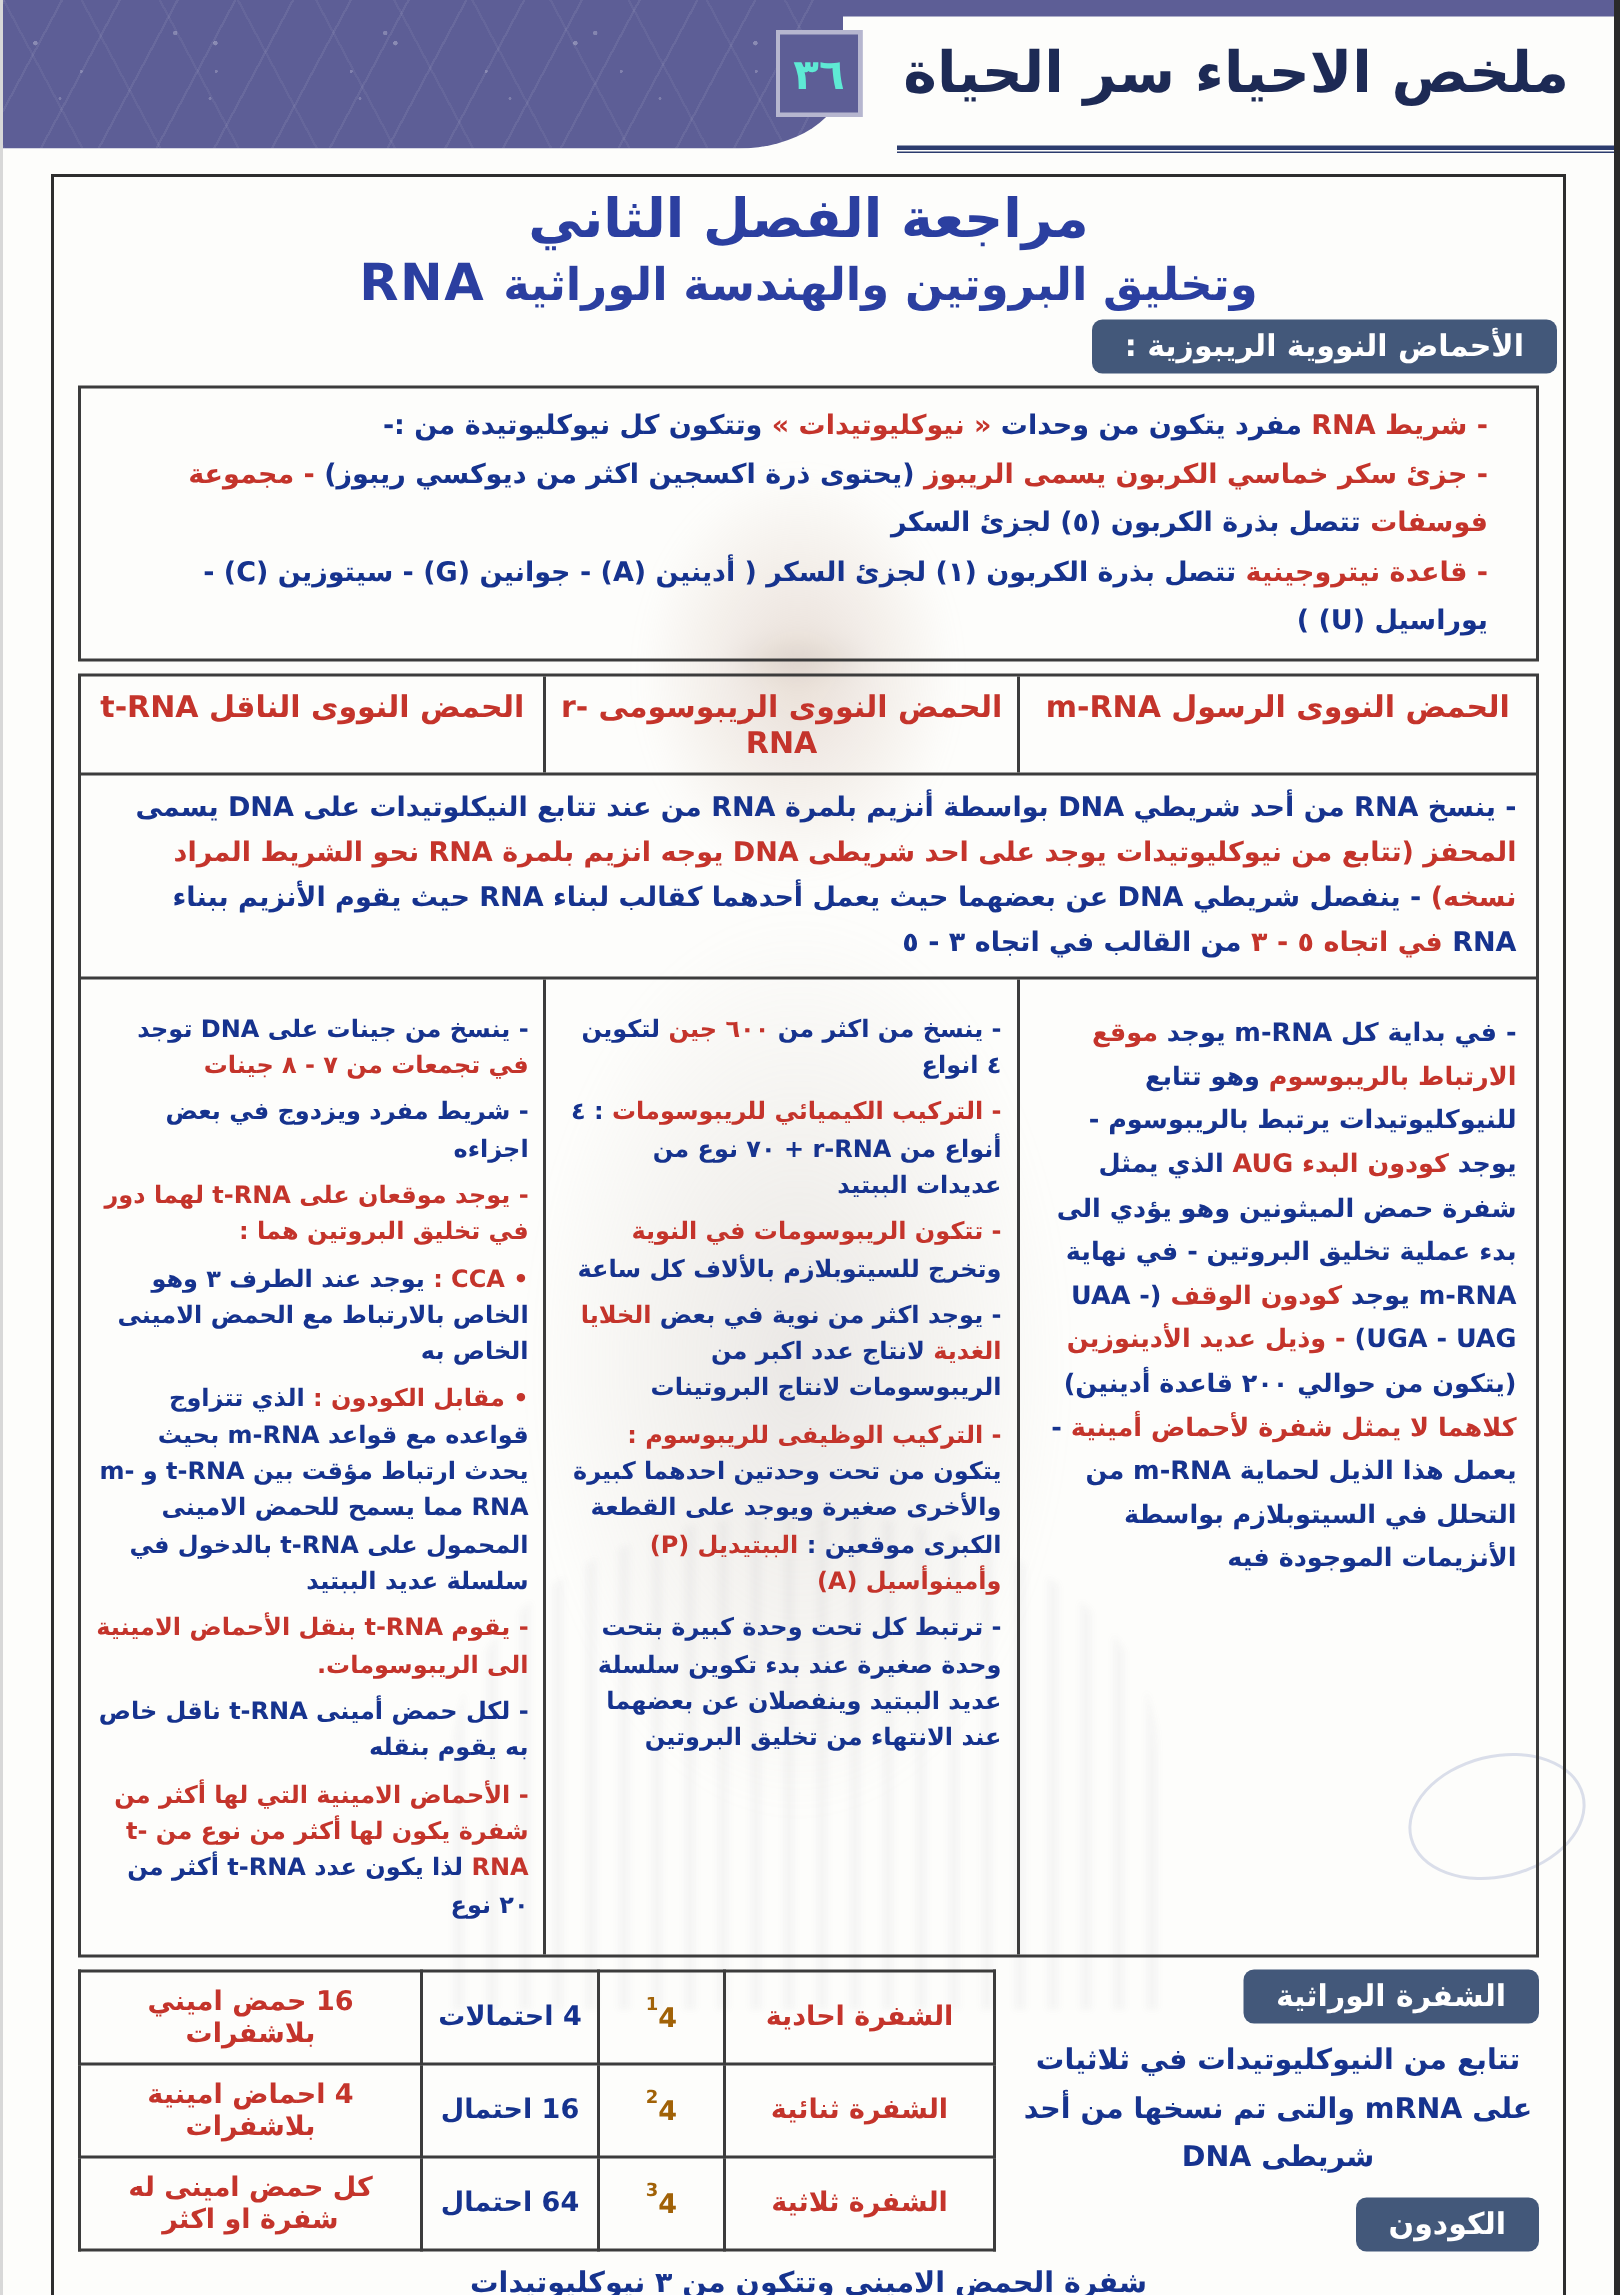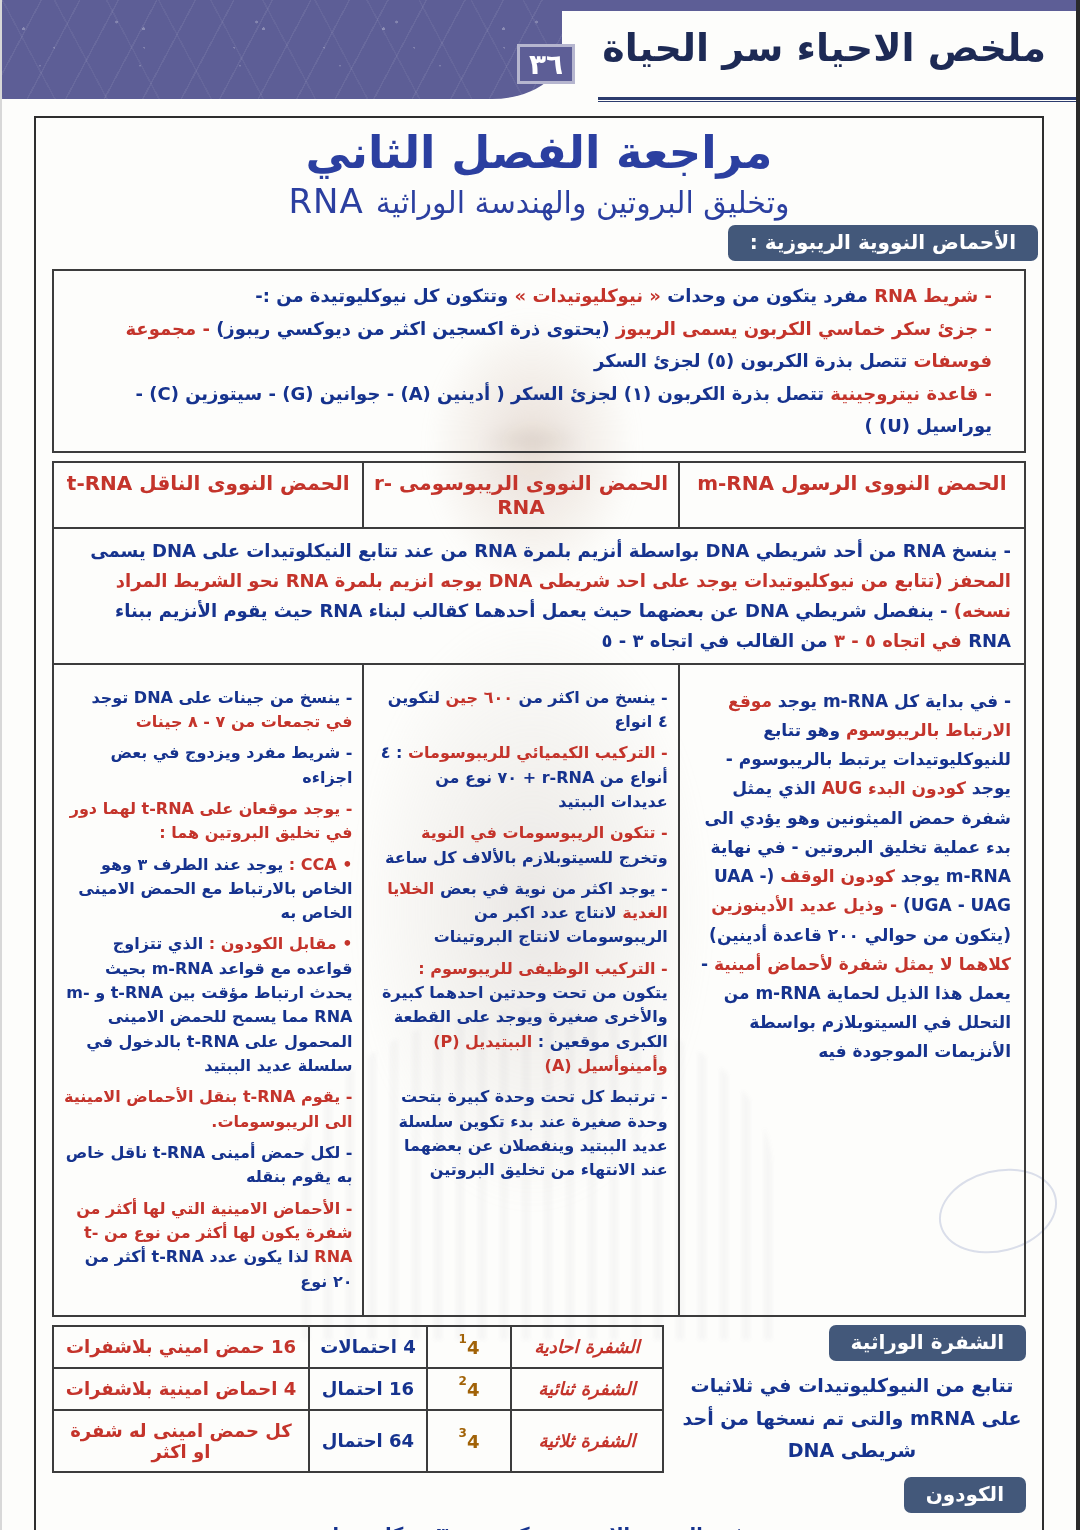--- a/index.html
+++ b/index.html
@@ -38,8 +38,8 @@
     color:#1d2a55; white-space:nowrap; letter-spacing:-1px; }
   .header-rule { position:absolute; top:97px; right:0; width:478px; height:5px;
     border-top:3px solid #2c3c6e; border-bottom:1.5px solid #2c3c6e; }
-  .page-num { position:absolute; top:44px; left:515px; width:58px; height:40px; background:#5d5e96;
-    color:#ffffff; font-size:28px; font-weight:bold; display:flex; align-items:center; justify-content:center;
+  .page-num { position:absolute; top:20px; left:515px; width:58px; height:58px; background:#5d5e96;
+    color:#5eead4; font-size:28px; font-weight:bold; display:flex; align-items:center; justify-content:center;
     box-shadow: inset 0 0 0 3px rgba(255,255,255,.55); }
 
   

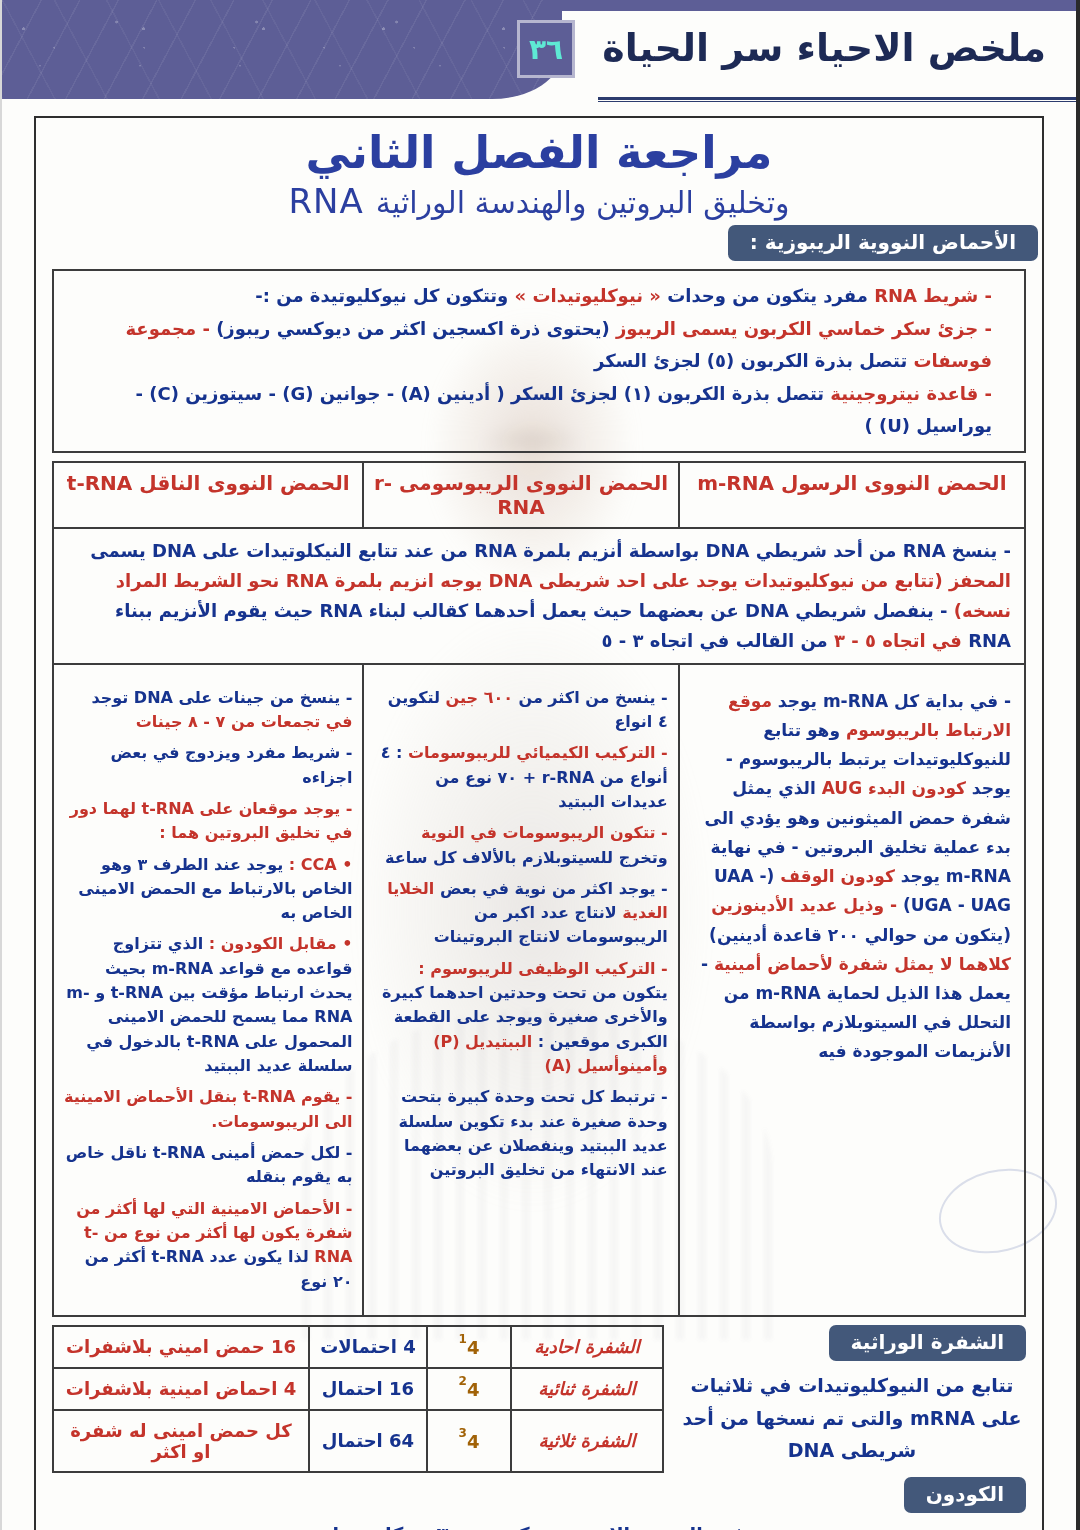--- a/index.html
+++ b/index.html
@@ -46,7 +46,7 @@
   .main { position:relative; z-index:1; margin:8px 32px 0; border:2px solid #2e2e2e; padding:8px 0 12px; }
 
   .review-title { text-align:center; color:#2b3fa0; }
-  .review-title .l1 { font-size:45px; font-weight:bold; }
+  .review-title .l1 { font-size:36px; font-weight:bold; }
   .review-title .l2 { font-size:30px; font-weight:normal; display:flex; direction:ltr;
     justify-content:center; align-items:baseline; gap:12px; margin-top:2px; }
   .review-title .l2 .latin { font-size:34px; letter-spacing:1px; }

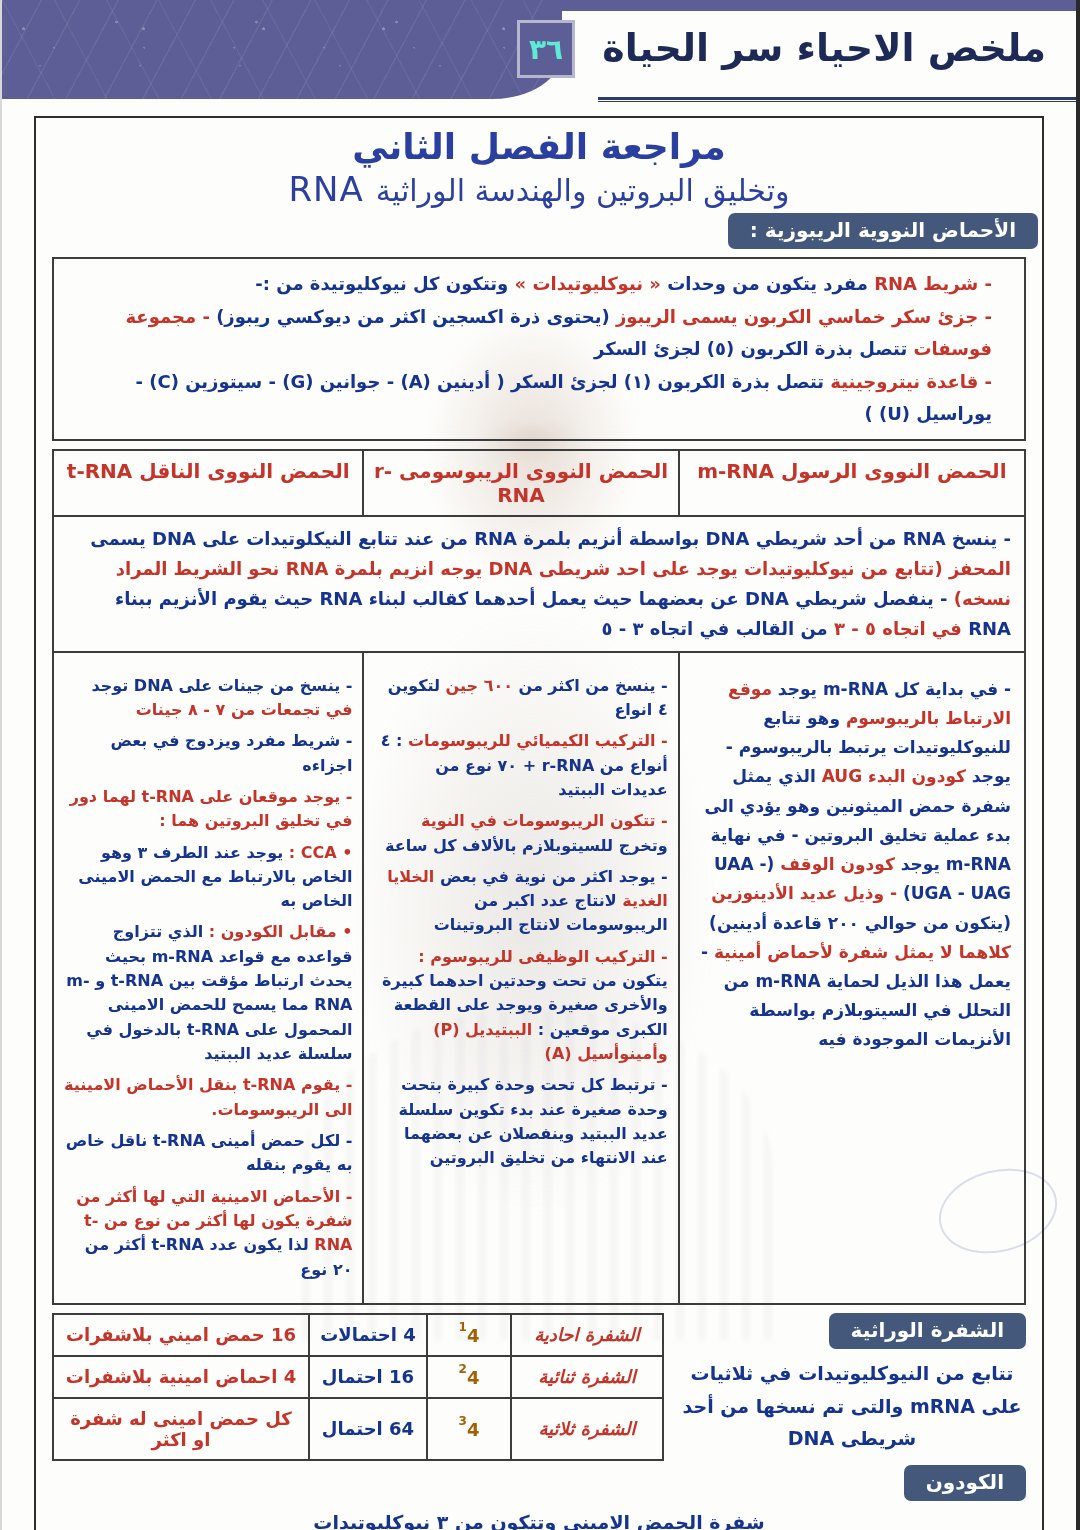--- a/index.html
+++ b/index.html
@@ -47,7 +47,7 @@
 
   .review-title { text-align:center; color:#2b3fa0; }
   .review-title .l1 { font-size:36px; font-weight:bold; }
-  .review-title .l2 { font-size:30px; font-weight:normal; display:flex; direction:ltr;
+  .review-title .l2 { font-size:30px; font-weight:bold; display:flex; direction:ltr;
     justify-content:center; align-items:baseline; gap:12px; margin-top:2px; }
   .review-title .l2 .latin { font-size:34px; letter-spacing:1px; }
 

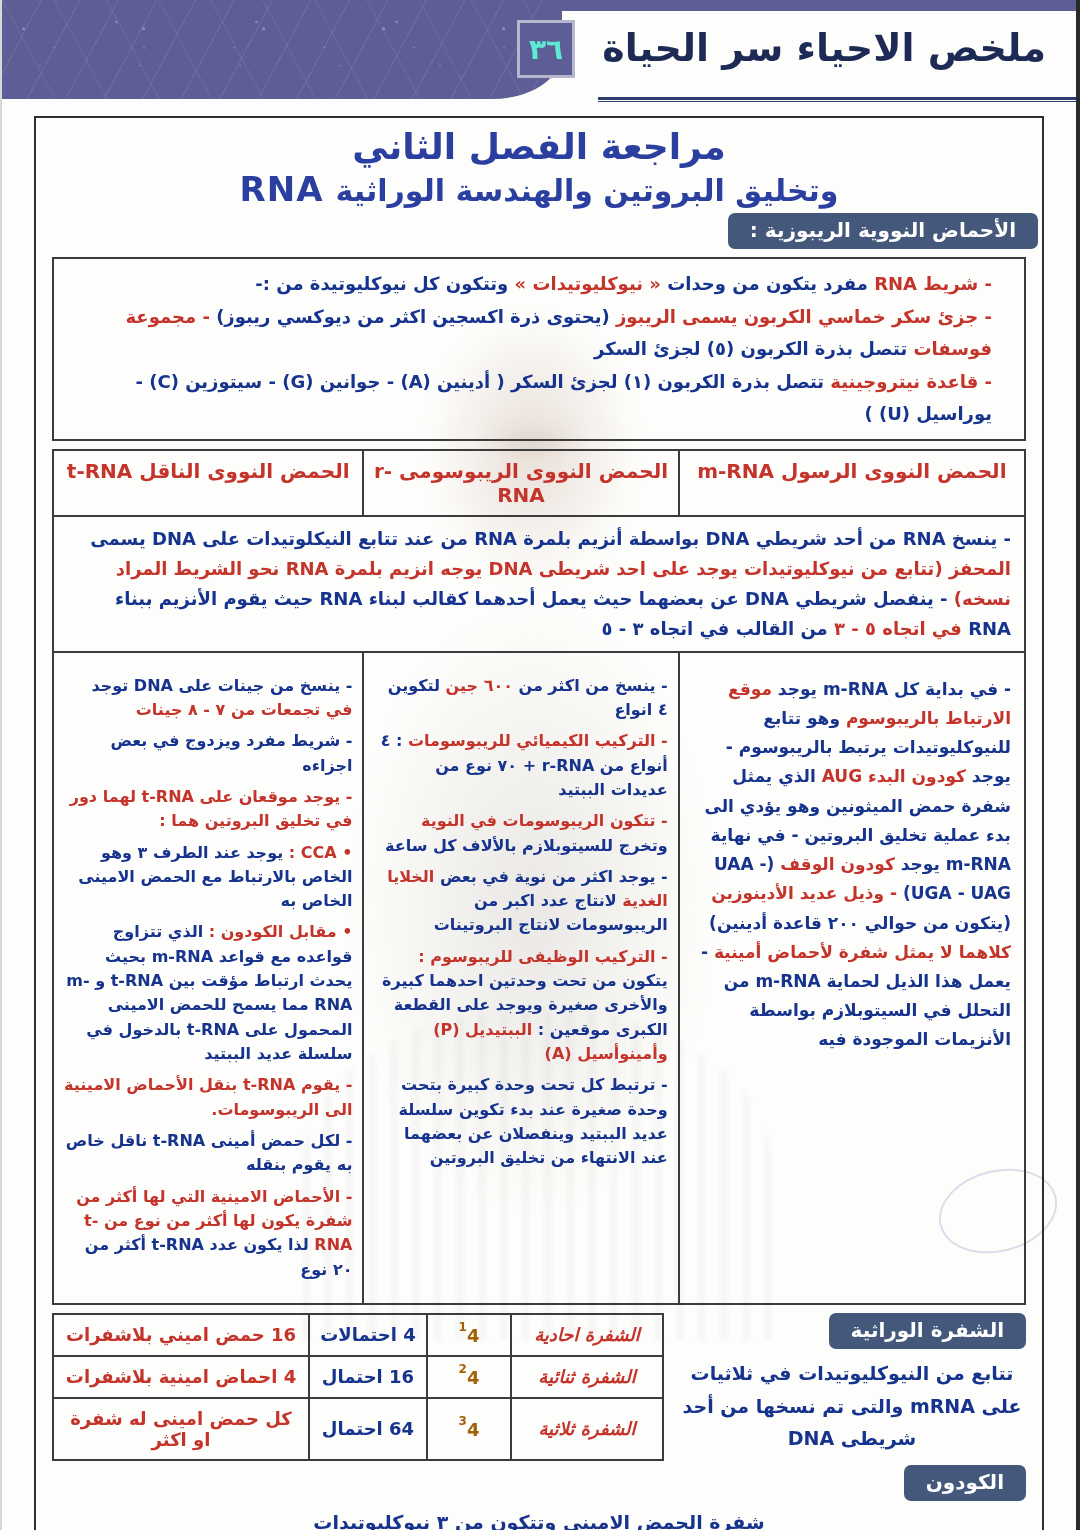--- a/index.html
+++ b/index.html
@@ -85,7 +85,7 @@
   .code-table { width:100%; border-collapse:collapse; }
   .code-table td { border:2px solid #3c3c3c; text-align:center; font-weight:bold;
     font-size:18px; padding:9px 6px; }
-  .cell-name { color:#c4342b; width:152px;font-style:italic; }
+  .cell-name { color:#c4342b; width:180px; }
   .cell-pw { color:#a16207; width:84px; font-size:20px; }
   .cell-pw .pw { direction:ltr; unicode-bidi:isolate; }
   .cell-pw sup { font-size:12px; position:relative; top:-4px; }

